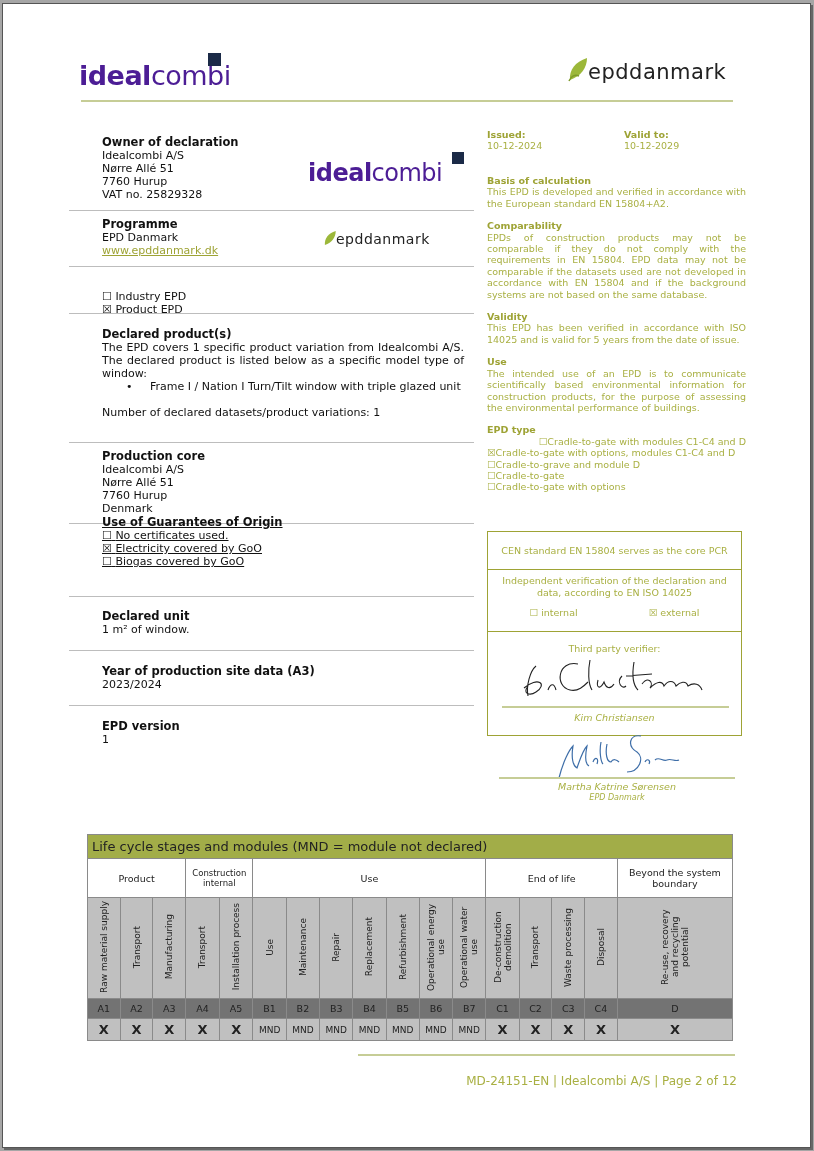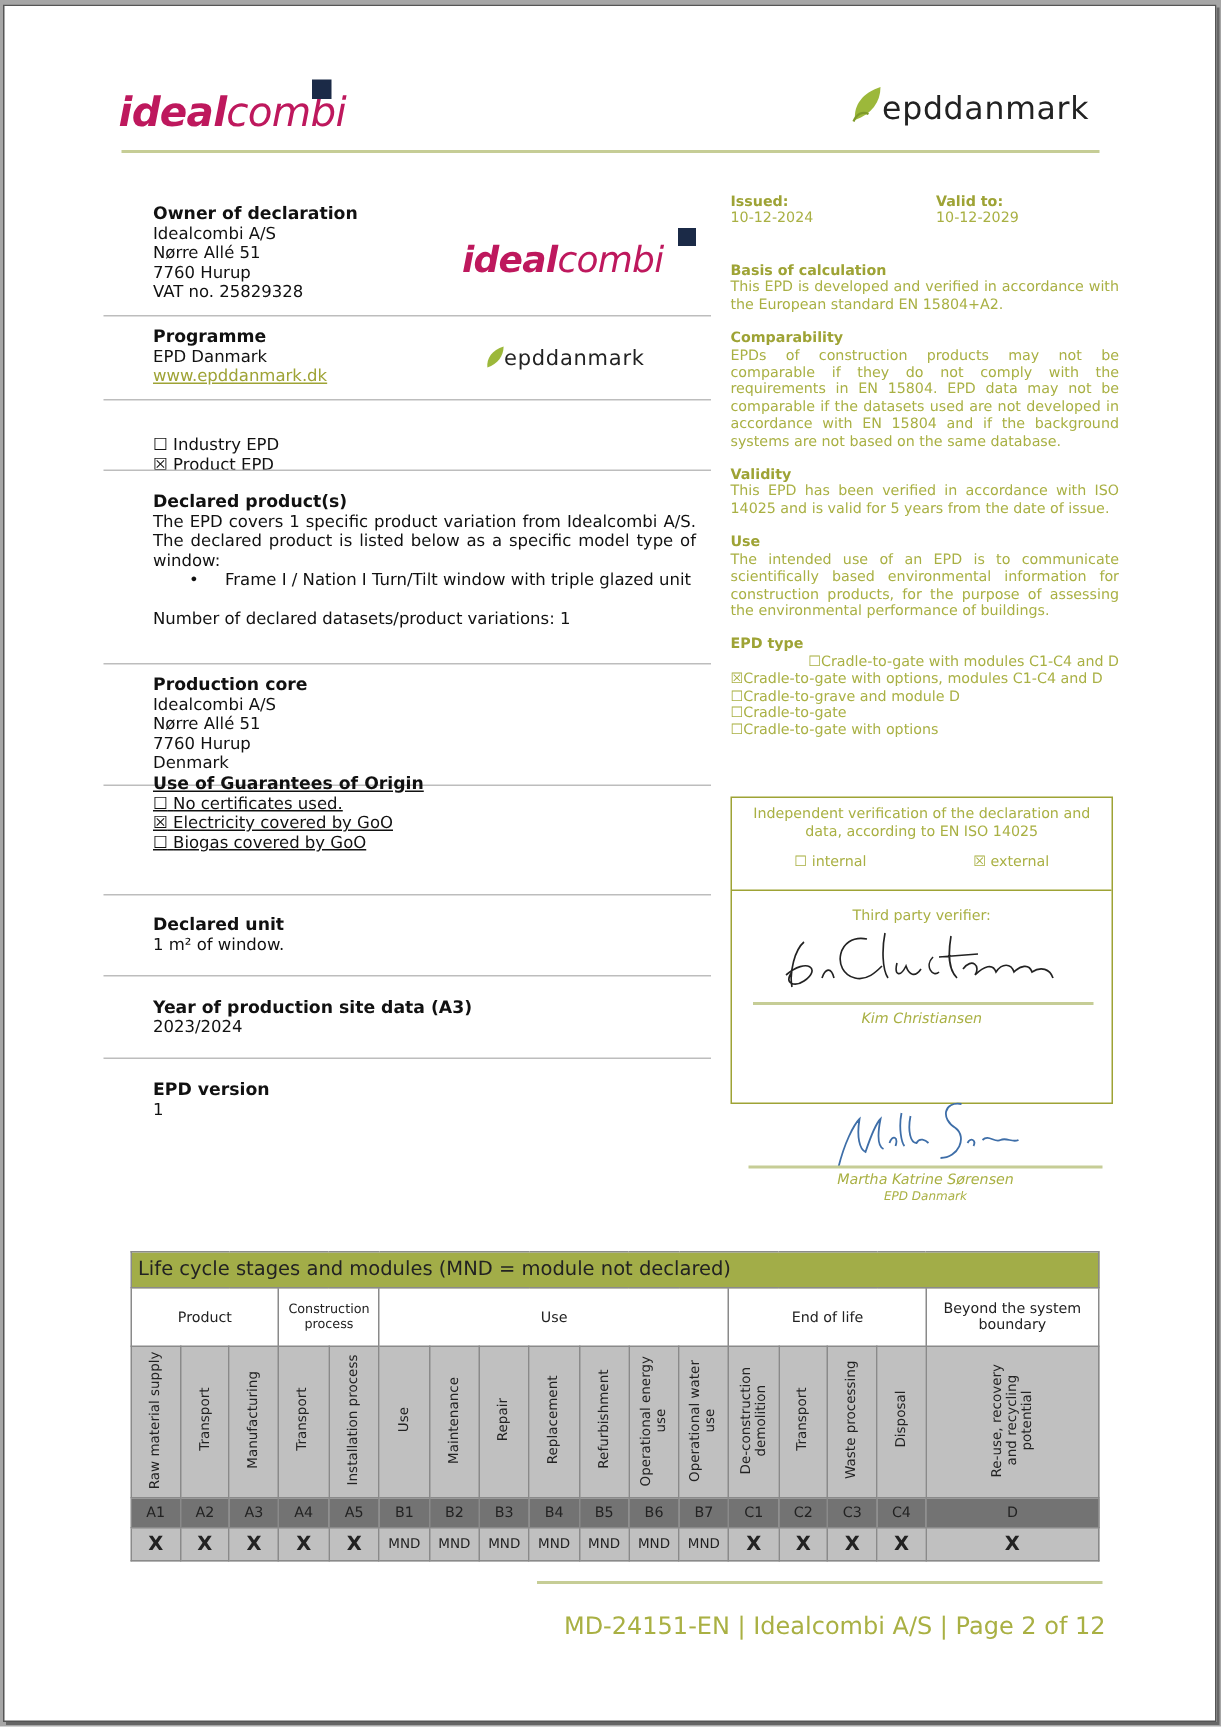--- a/index.html
+++ b/index.html
@@ -7,7 +7,7 @@
   .page { position:absolute; left:2px; top:3px; width:807px; height:1143px; background:#fff; border:1px solid #555; box-shadow:2px 2px 0 #666; }
   .abs { position:absolute; }
   
-  .logo-ic { font-family:"DejaVu Sans", sans-serif; color:#be185d; letter-spacing:-0.5px; white-space:nowrap;font-style:italic; }
+  .logo-ic { font-family:"DejaVu Sans", sans-serif; color:#4c1d95; letter-spacing:-0.5px; white-space:nowrap; }
   .logo-ic b { font-weight:bold; }
   .logo-ic span.light { font-weight:normal; }
   .ic-square { position:absolute; background:#1b2a47; }

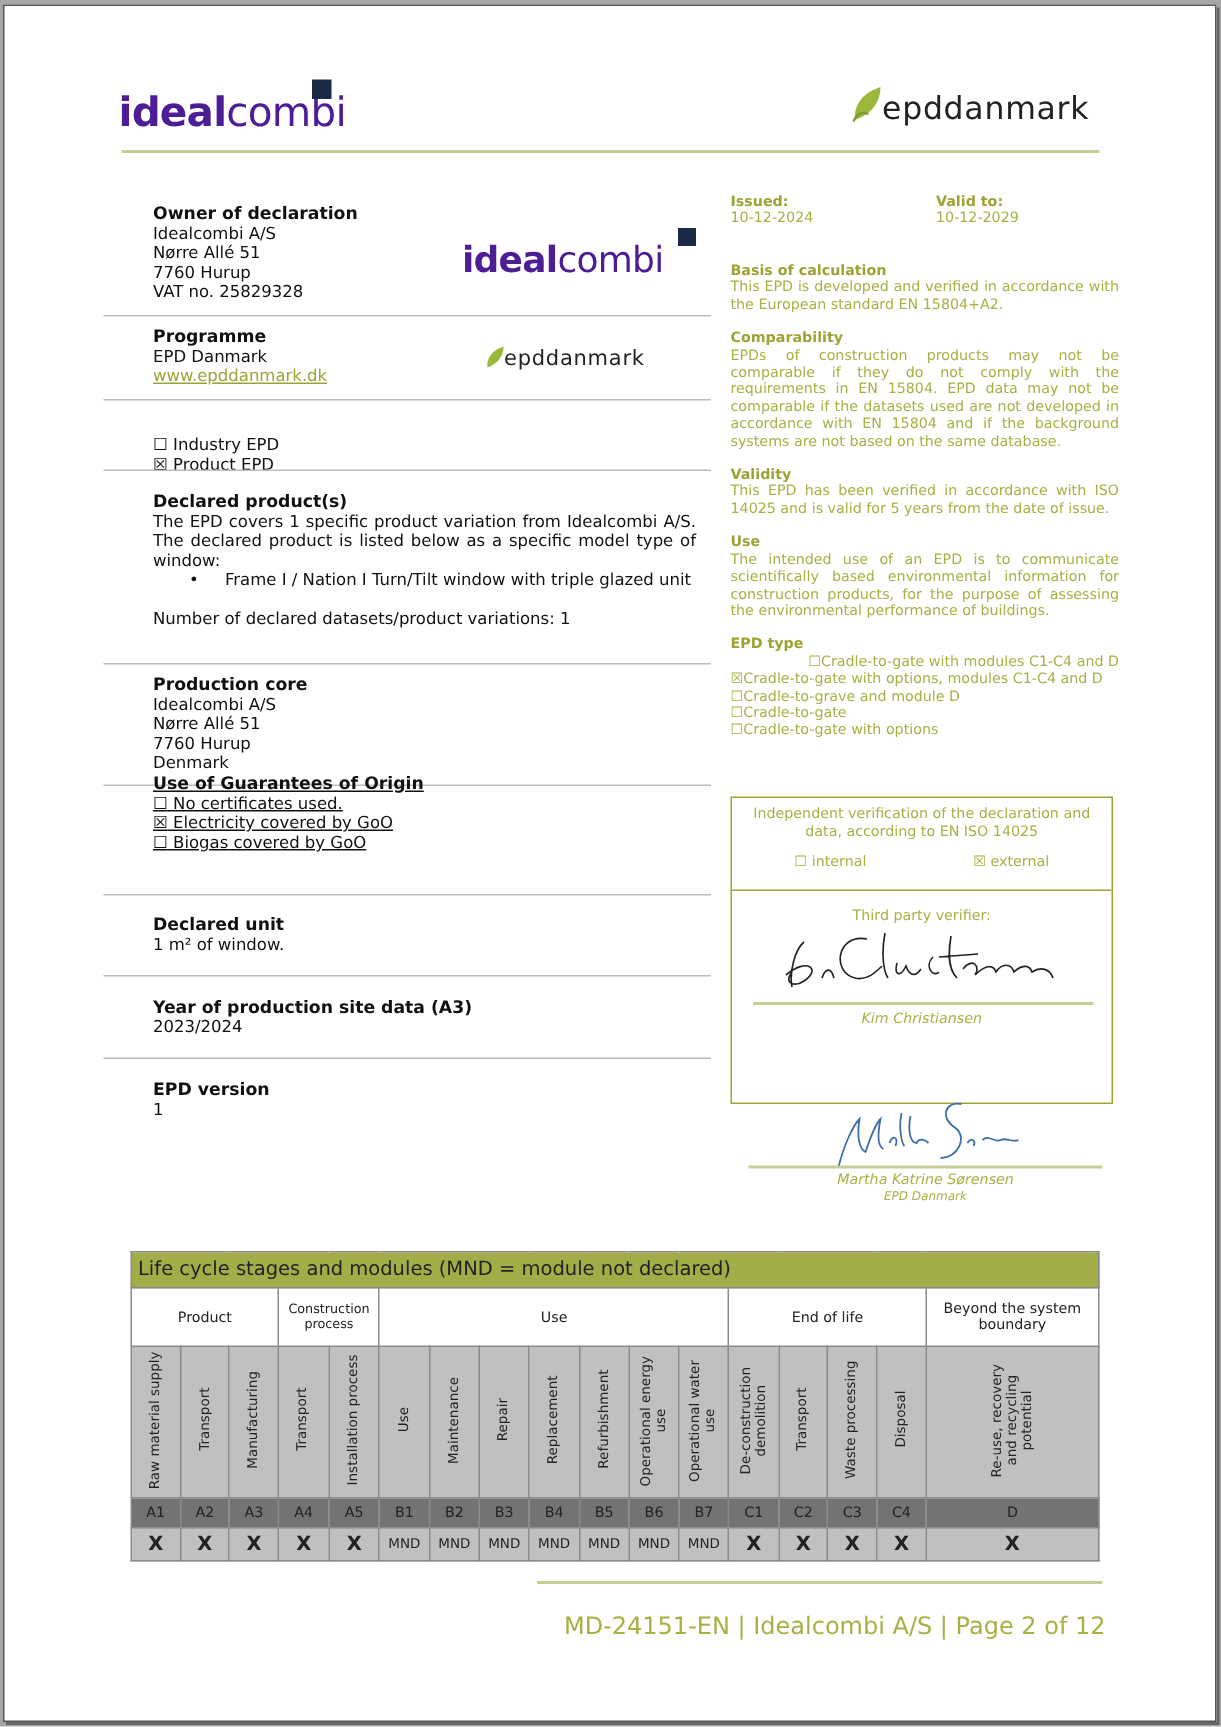--- a/index.html
+++ b/index.html
@@ -164,6 +164,9 @@
   </div>
 
   <div class="box" style="left:484px; top:527px; width:253px; height:203px;">
+    <div class="cell" style="height:37px; line-height:37px; border-bottom:1px solid #9ea335;">
+      <span>CEN standard EN 15804 serves as the core PCR</span>
+    </div>
     <div class="cell" style="height:62px; border-bottom:1px solid #9ea335; padding:5px 6px 0; box-sizing:border-box; line-height:11.5px;">
       <div>Independent verification of the declaration and data, according to EN ISO 14025</div>
       <div style="display:flex; justify-content:space-around; margin-top:9px;">

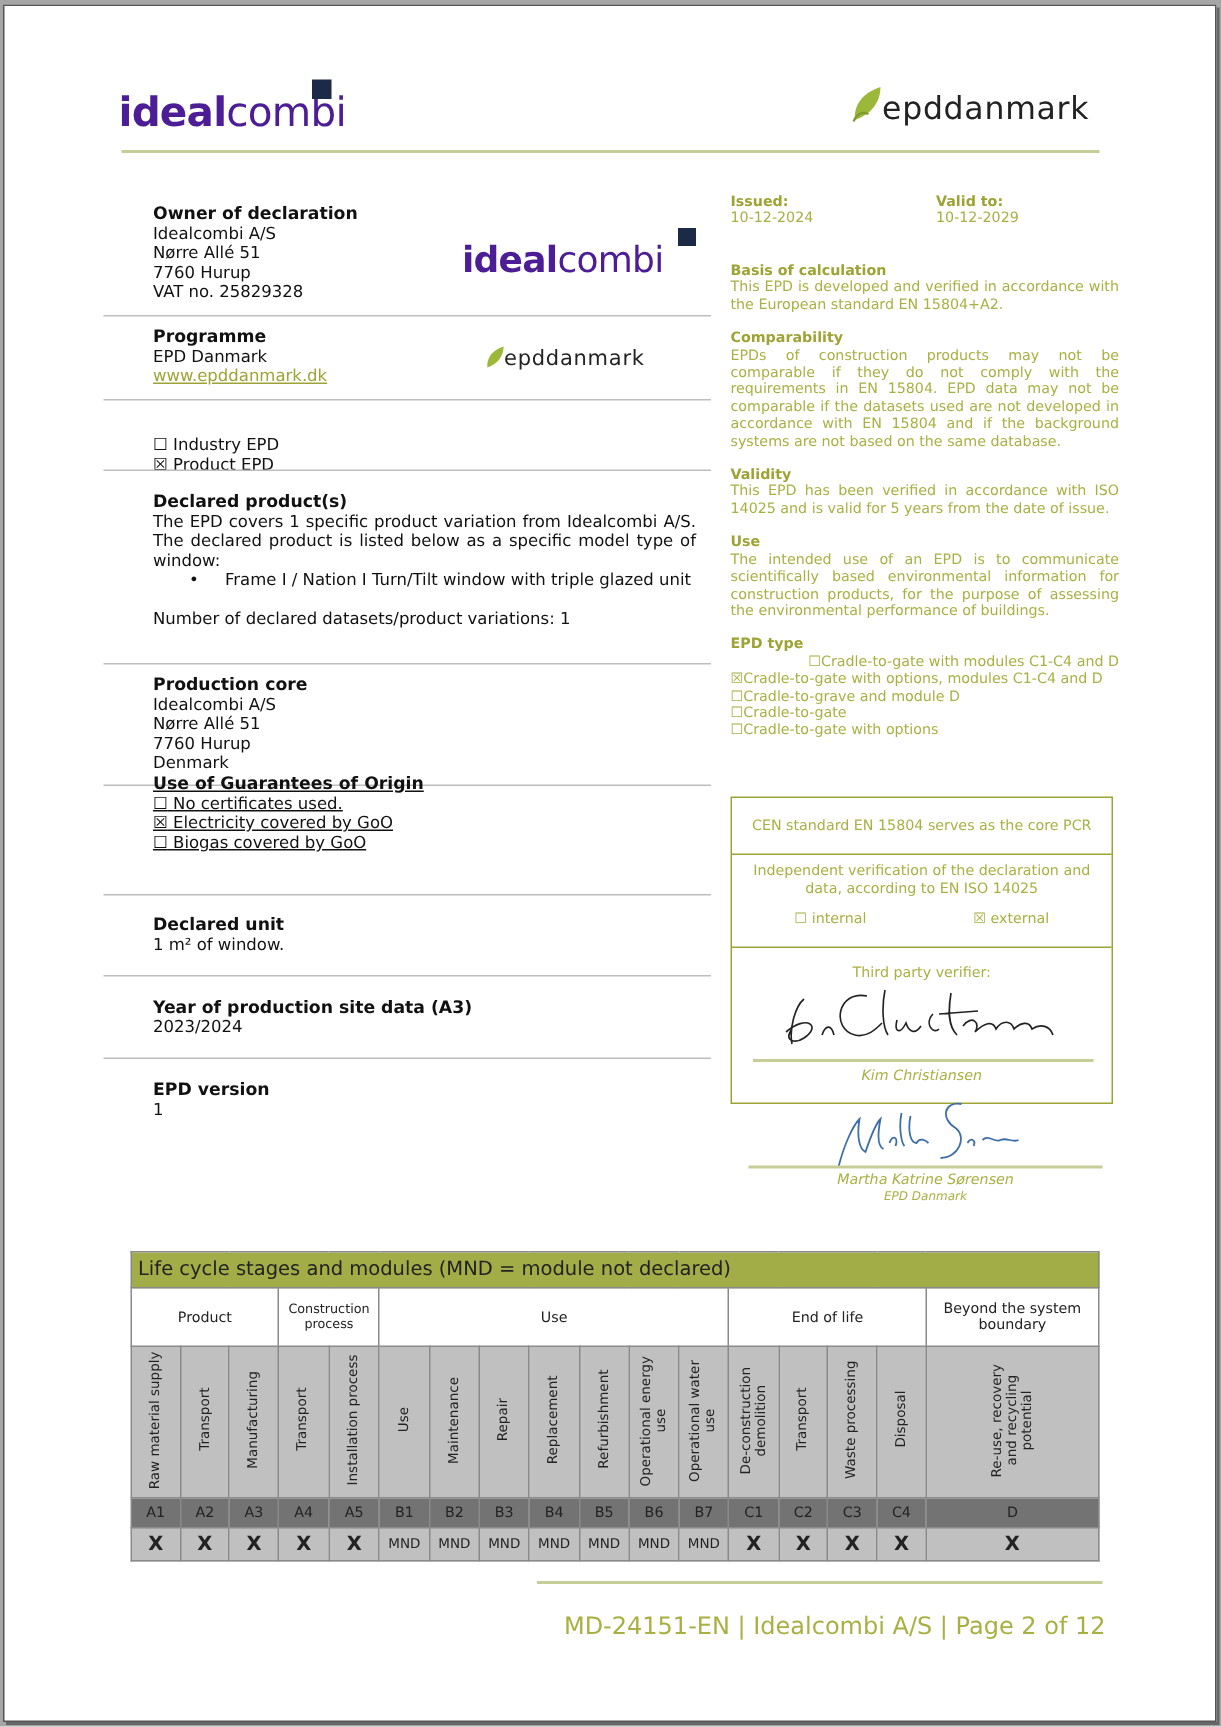--- a/index.html
+++ b/index.html
@@ -200,7 +200,7 @@
     </tr>
     <tr class="lc-stage">
       <td colspan="3">Product</td>
-      <td colspan="2" style="font-size:8.5px; line-height:10px;"><span style="display:inline-block; width:56px;">Construction process</span></td>
+      <td colspan="2" style="font-size:8.5px; line-height:10px;"><span style="display:inline-block; width:56px;">Construction internal</span></td>
       <td colspan="7">Use</td>
       <td colspan="4">End of life</td>
       <td colspan="1" style="line-height:11px;"><span style="display:inline-block; width:100px;">Beyond the system boundary</span></td>

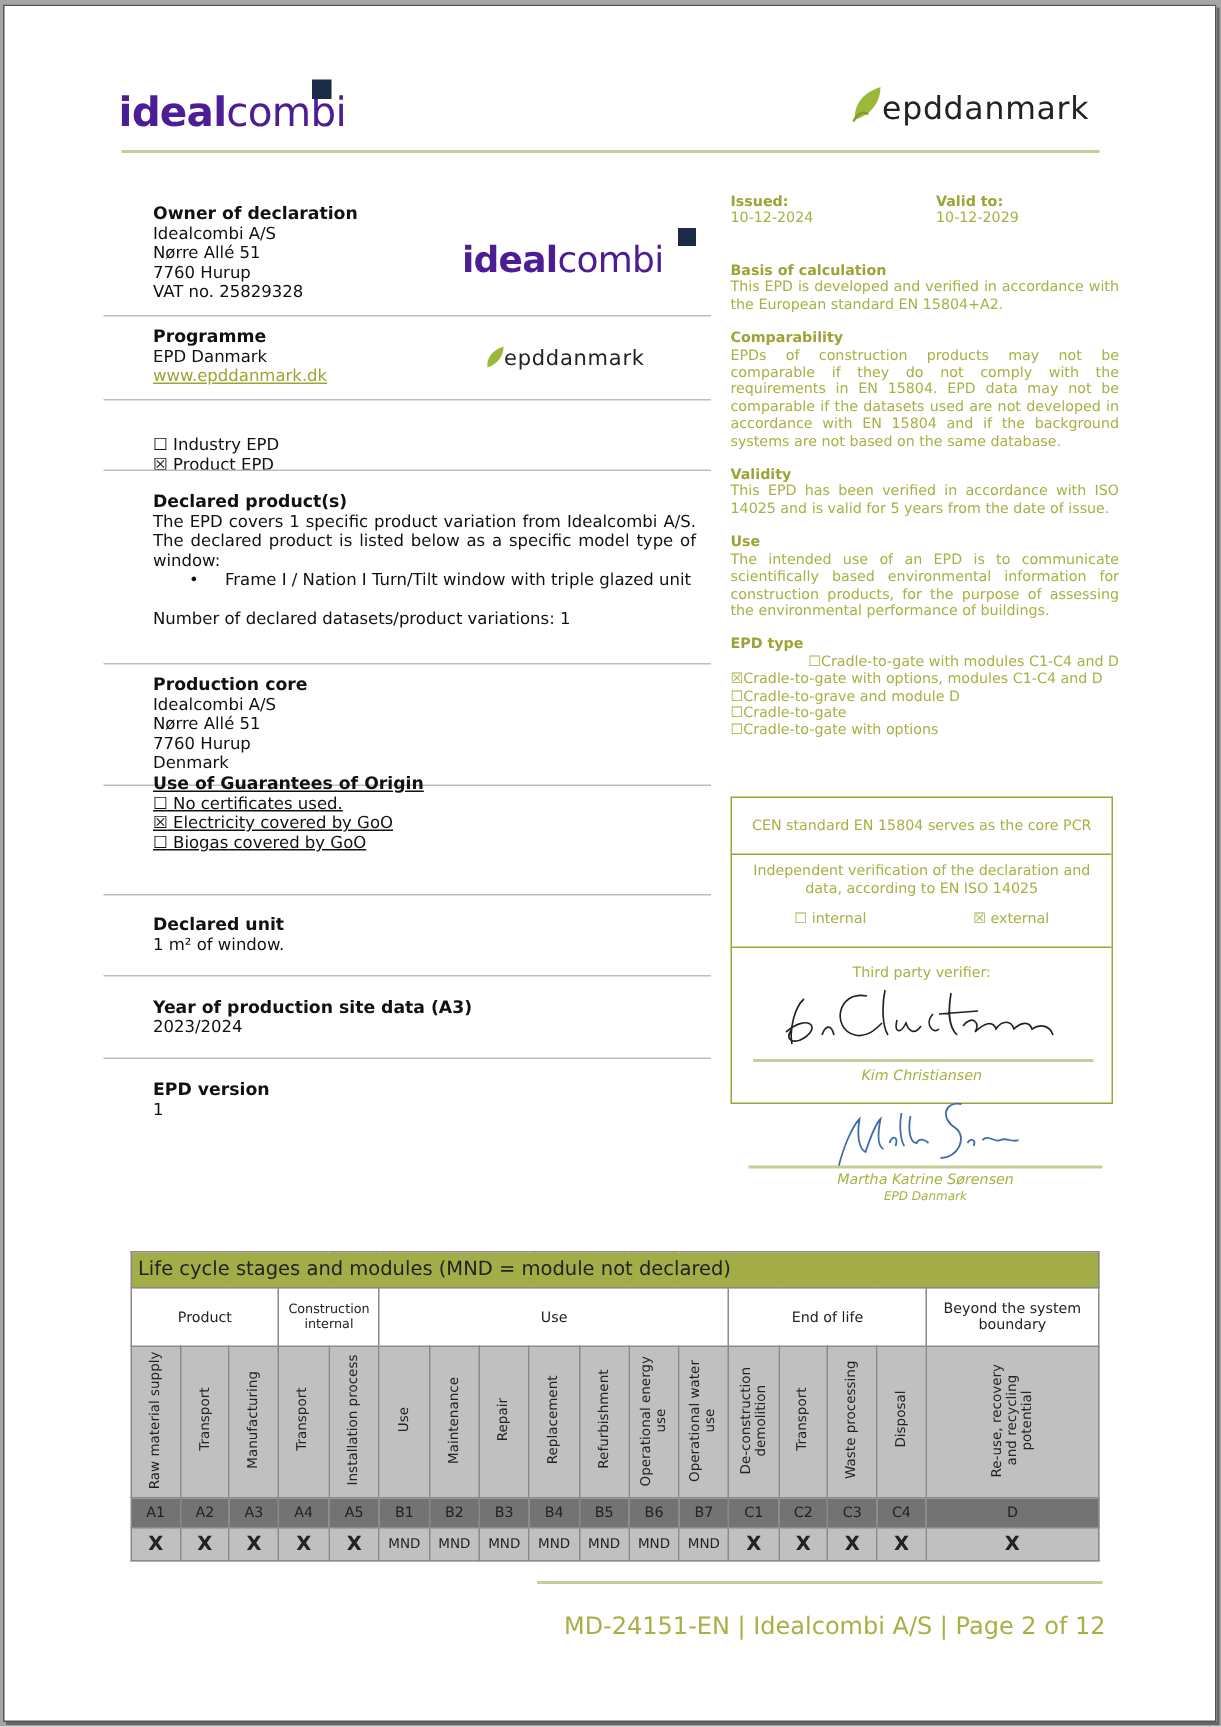--- a/index.html
+++ b/index.html
@@ -32,7 +32,7 @@
   .lc-val td { background:#c0c0c0; height:21px; }
   .lc-val .x { font-weight:bold; font-size:13px; }
   .lc-val .mnd { font-size:9px; }
-  .footer { position:absolute; left:340px; top:1070px; width:394px; text-align:right; font-size:16px; color:#a9b043; }
+  .footer { position:absolute; left:340px; top:1070px; width:394px; text-align:right; font-size:12px; color:#a9b043; }
   a.link { color:#9ea335; text-decoration:underline; }
   .sig { position:absolute; }
 </style>

